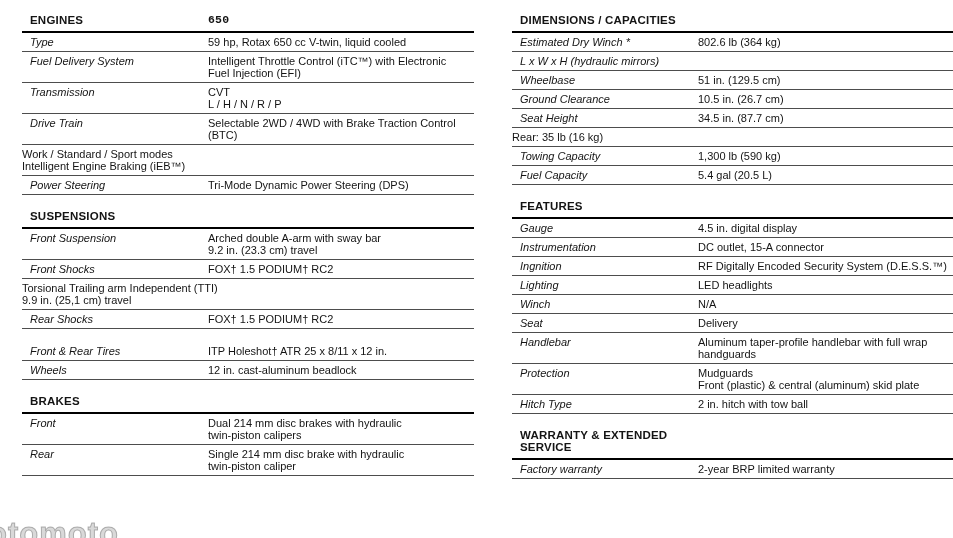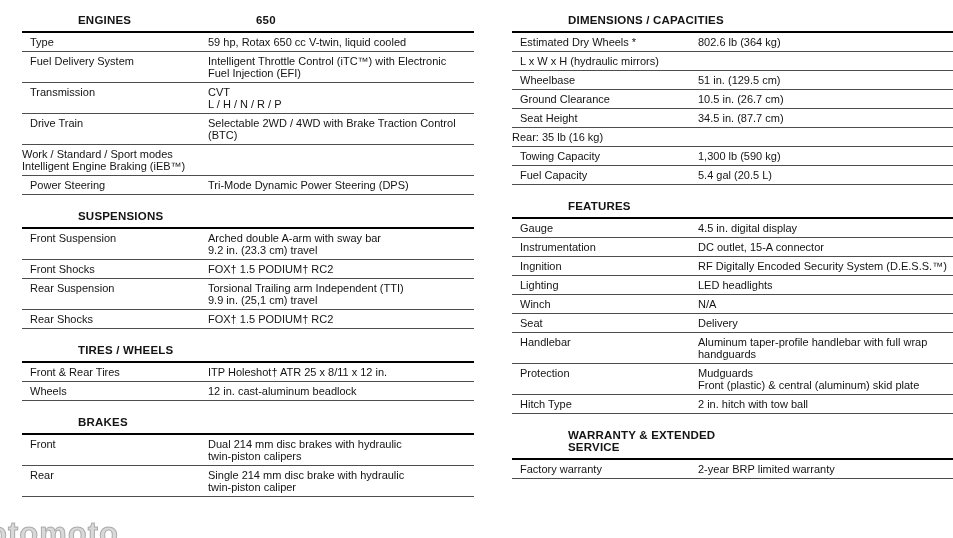--- a/index.html
+++ b/index.html
@@ -22,7 +22,7 @@
     border-bottom: 2.5px solid #000;
     padding: 2px 0 5px 0;
   }
-  .sh-title { width: 186px; padding-left: 8px; box-sizing: border-box; flex-shrink: 0; margin-left: 48px; }
+  .sh-title { width: 186px; padding-left: 8px; box-sizing: border-box; flex-shrink: 0; }
   .sh-value { flex: 1; }
 
   .row {

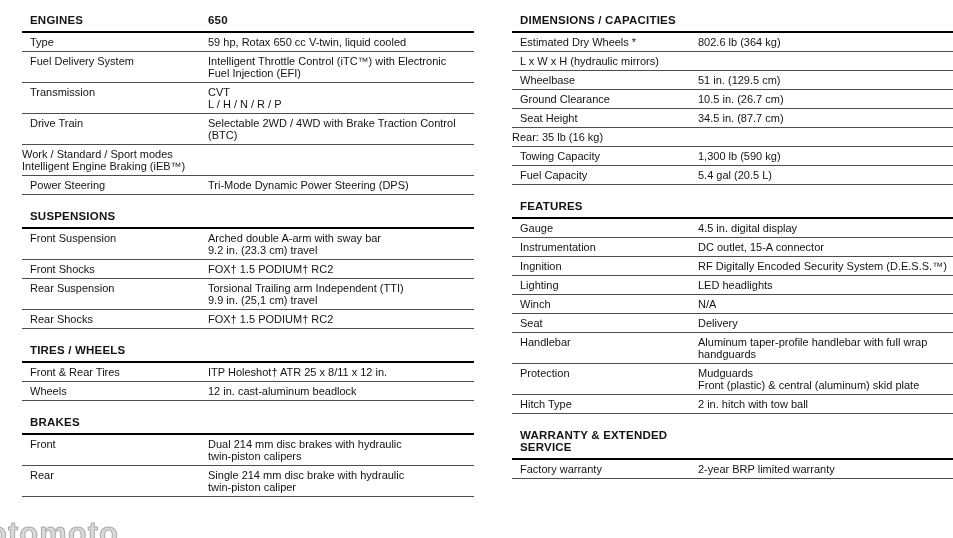--- a/index.html
+++ b/index.html
@@ -23,7 +23,7 @@
     padding: 2px 0 5px 0;
   }
   .sh-title { width: 186px; padding-left: 8px; box-sizing: border-box; flex-shrink: 0; }
-  .sh-value { flex: 1; }
+  .sh-value { flex: 1; font-family: Liberation Mono, monospace; }
 
   .row {
     display: flex;

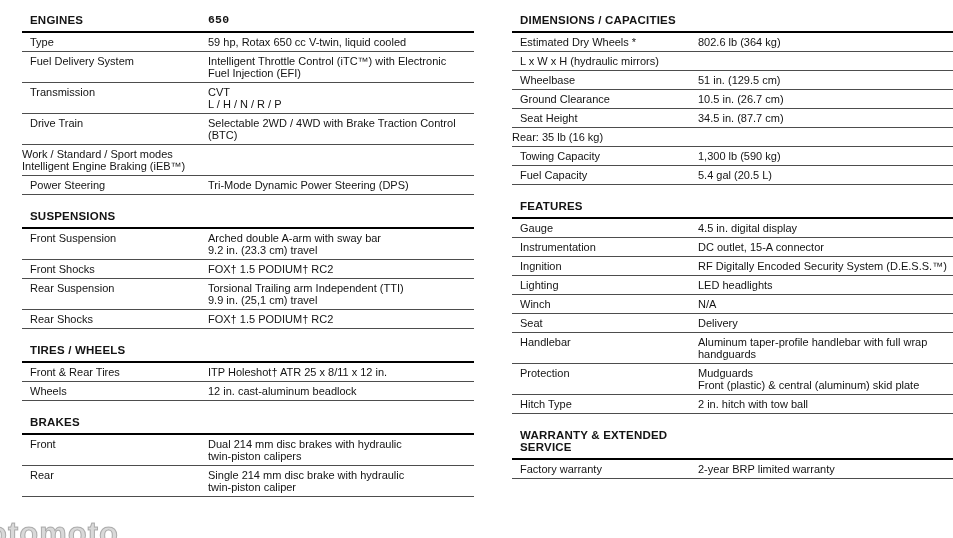--- a/index.html
+++ b/index.html
@@ -33,6 +33,7 @@
   .cell-label {
     width: 186px; padding-left: 8px; box-sizing: border-box;
     flex-shrink: 0;
+    font-style: italic;
   }
   .cell-value {
     flex: 1; padding-right: 4px;

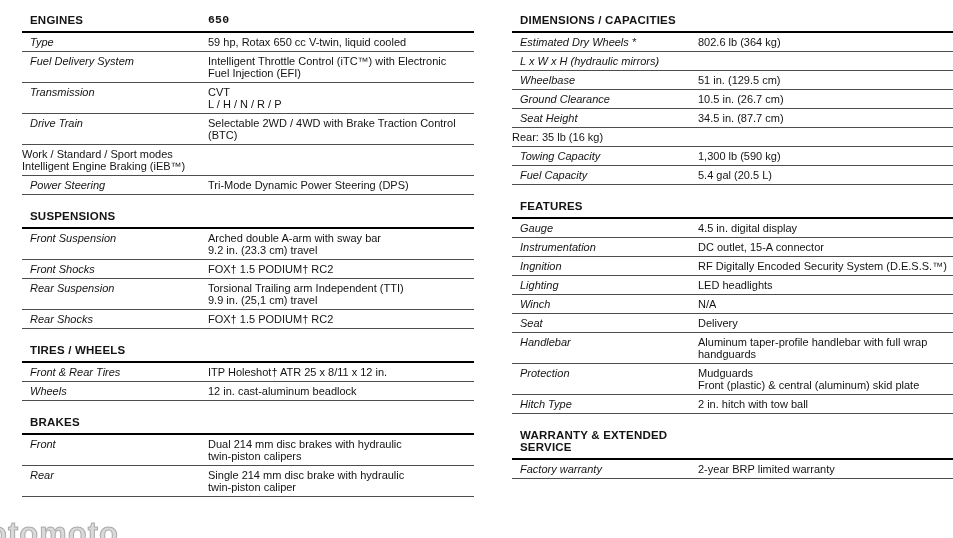--- a/index.html
+++ b/index.html
@@ -143,7 +143,7 @@
         <span class="sh-title">DIMENSIONS / CAPACITIES</span>
       </div>
       <div class="row">
-        <div class="cell-label">Estimated Dry Wheels *</div>
+        <div class="cell-label">Estimated Dry Winch *</div>
         <div class="cell-value">802.6 lb (364 kg)</div>
       </div>
       <div class="row">

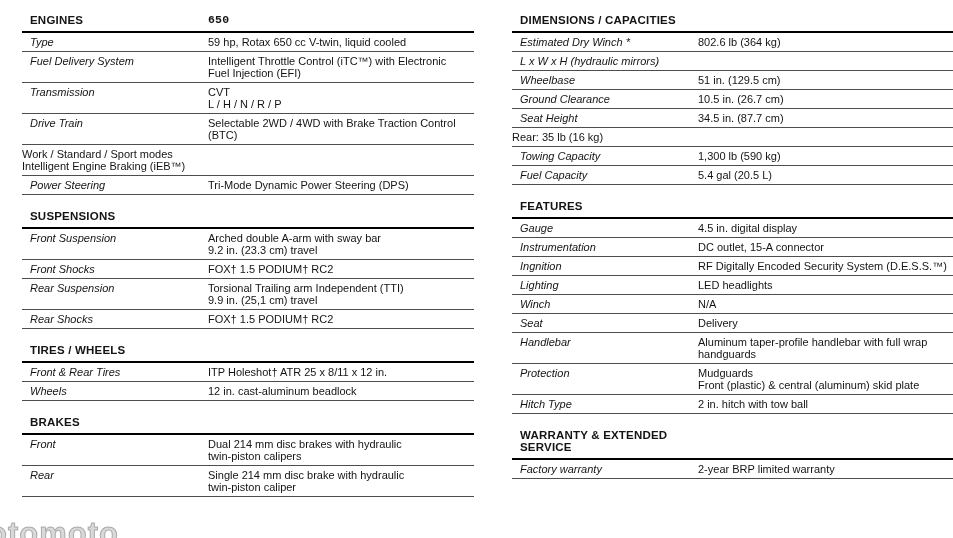--- a/index.html
+++ b/index.html
@@ -99,7 +99,6 @@
         <div class="cell-value">FOX† 1.5 PODIUM† RC2</div>
       </div>
       <div class="row">
-        <div class="cell-label">Rear Suspension</div>
         <div class="cell-value">Torsional Trailing arm Independent (TTI)
 9.9 in. (25,1 cm) travel</div>
       </div>

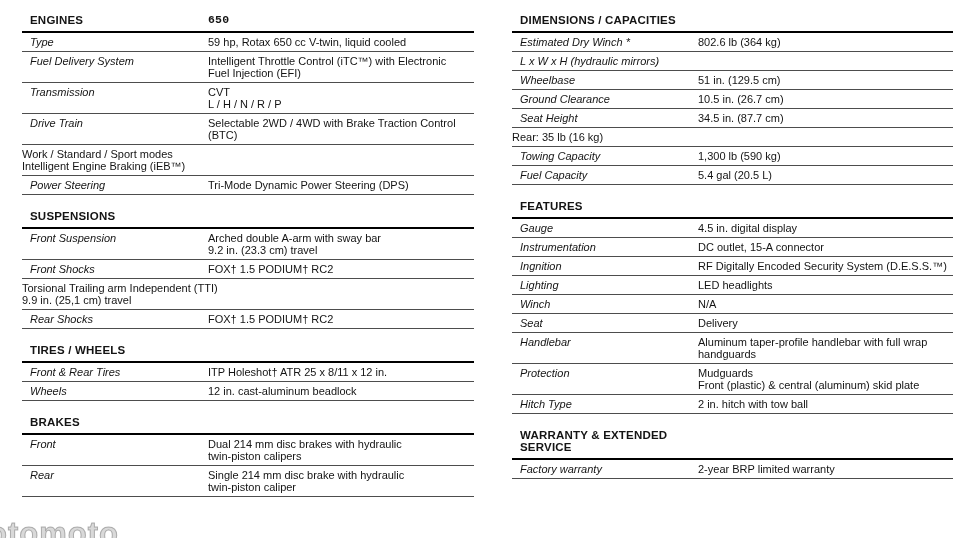--- a/index.html
+++ b/index.html
@@ -108,9 +108,6 @@
       </div>
     </div>
     <div class="section">
-      <div class="section-header">
-        <span class="sh-title">TIRES / WHEELS</span>
-      </div>
       <div class="row">
         <div class="cell-label">Front &amp; Rear Tires</div>
         <div class="cell-value">ITP Holeshot† ATR 25 x 8/11 x 12 in.</div>

